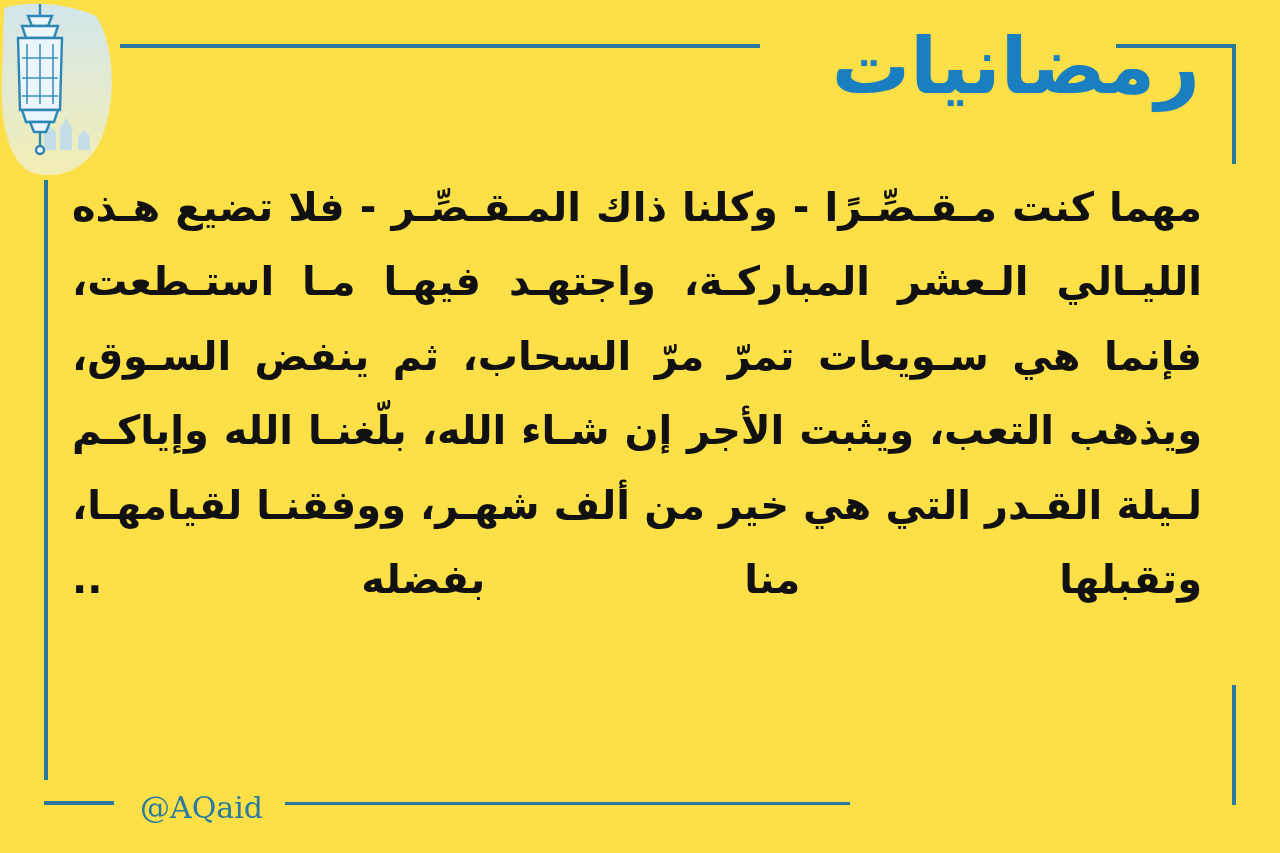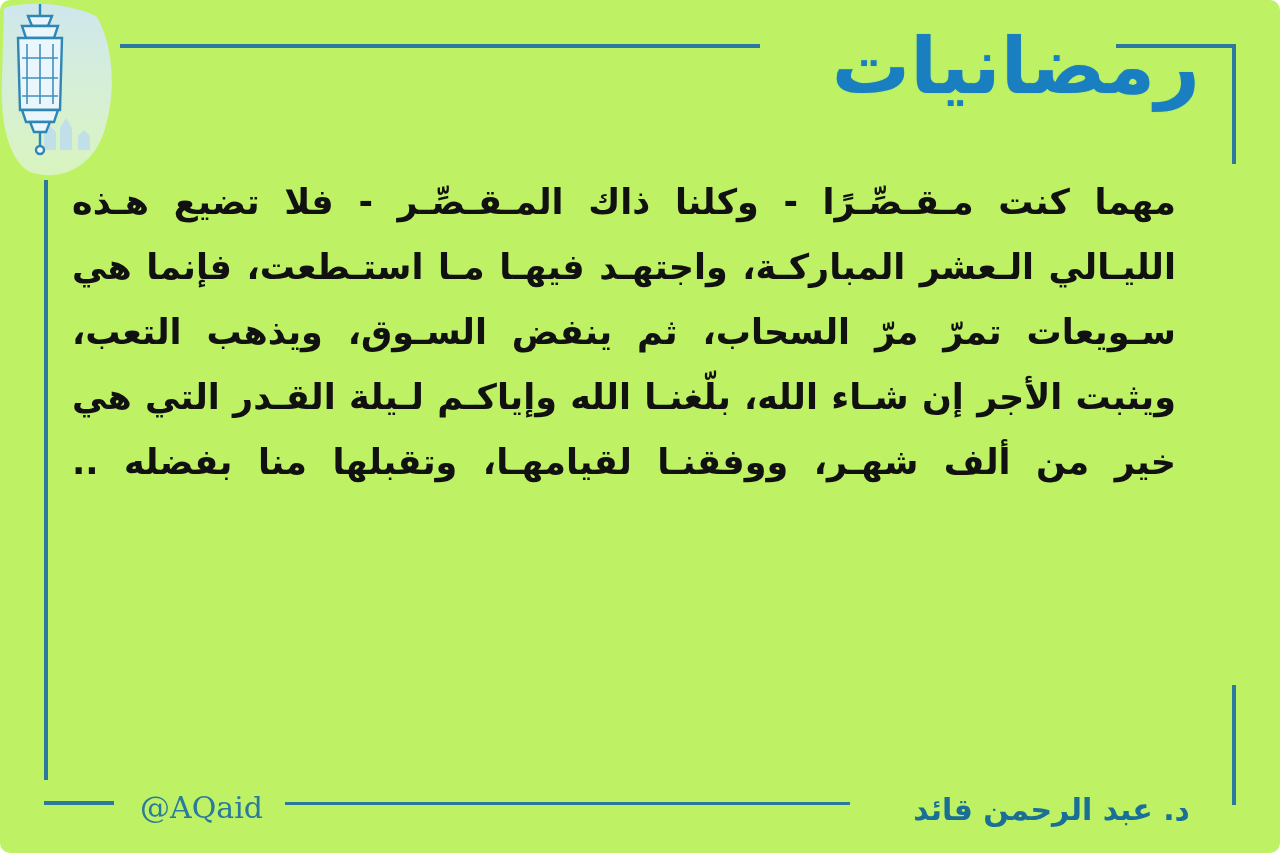--- a/index.html
+++ b/index.html
@@ -11,10 +11,9 @@
     position: relative;
     width: 1280px;
     height: 853px;
-    background: #bef264;
+    background: #fde047;
     overflow: hidden;
     font-family: "DejaVu Sans", "Liberation Sans", sans-serif;
-    border-radius: 10px;
   }
 
   

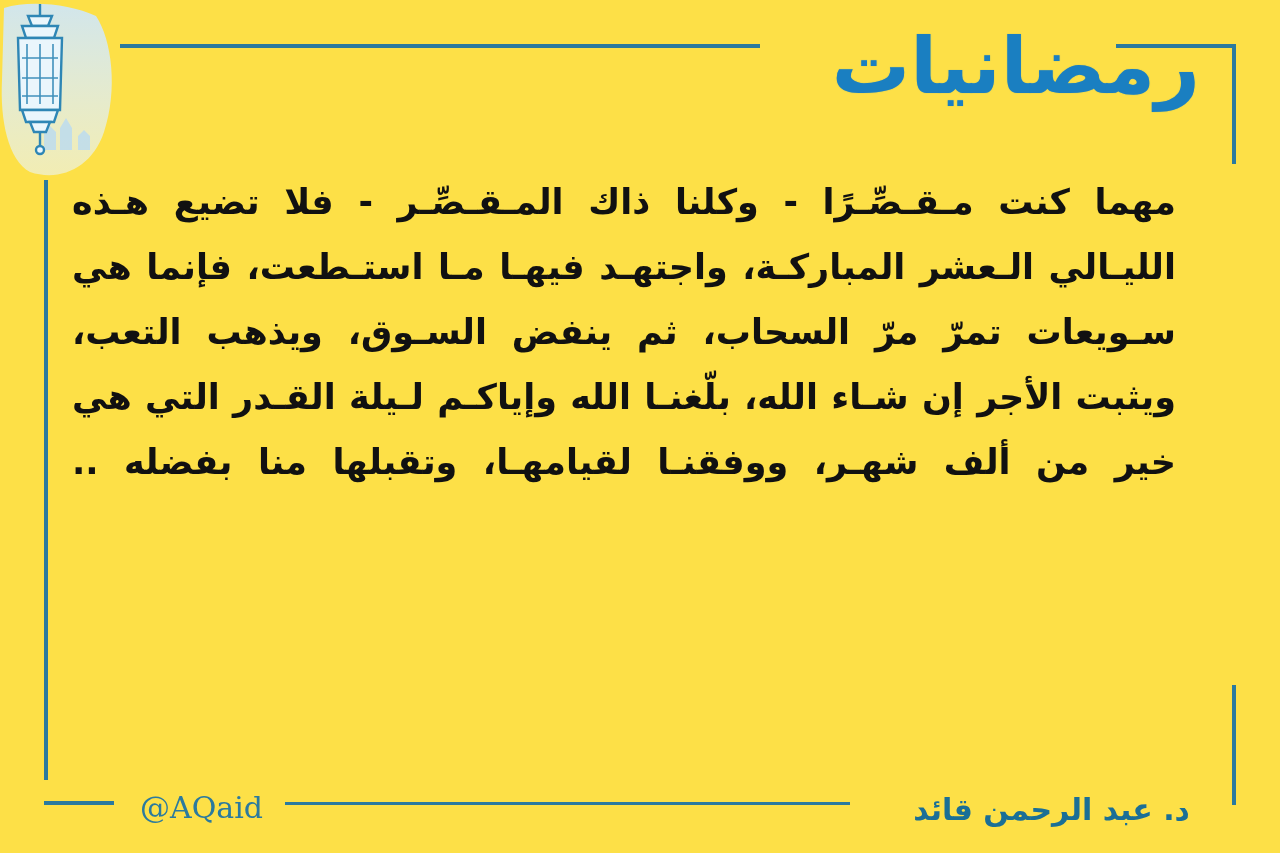--- a/index.html
+++ b/index.html
@@ -97,14 +97,14 @@
   .body-text {
     position: absolute;
     left: 72px;
-    right: 104px;
+    right: 78px;
     top: 170px;
     direction: rtl;
     text-align: justify;
     text-align-last: justify;
     color: #111111;
     font-family: "DejaVu Sans", "Liberation Sans", sans-serif;
-    font-size: 35px;
+    font-size: 40px;
     line-height: 1.86;
     font-weight: 600;
   }

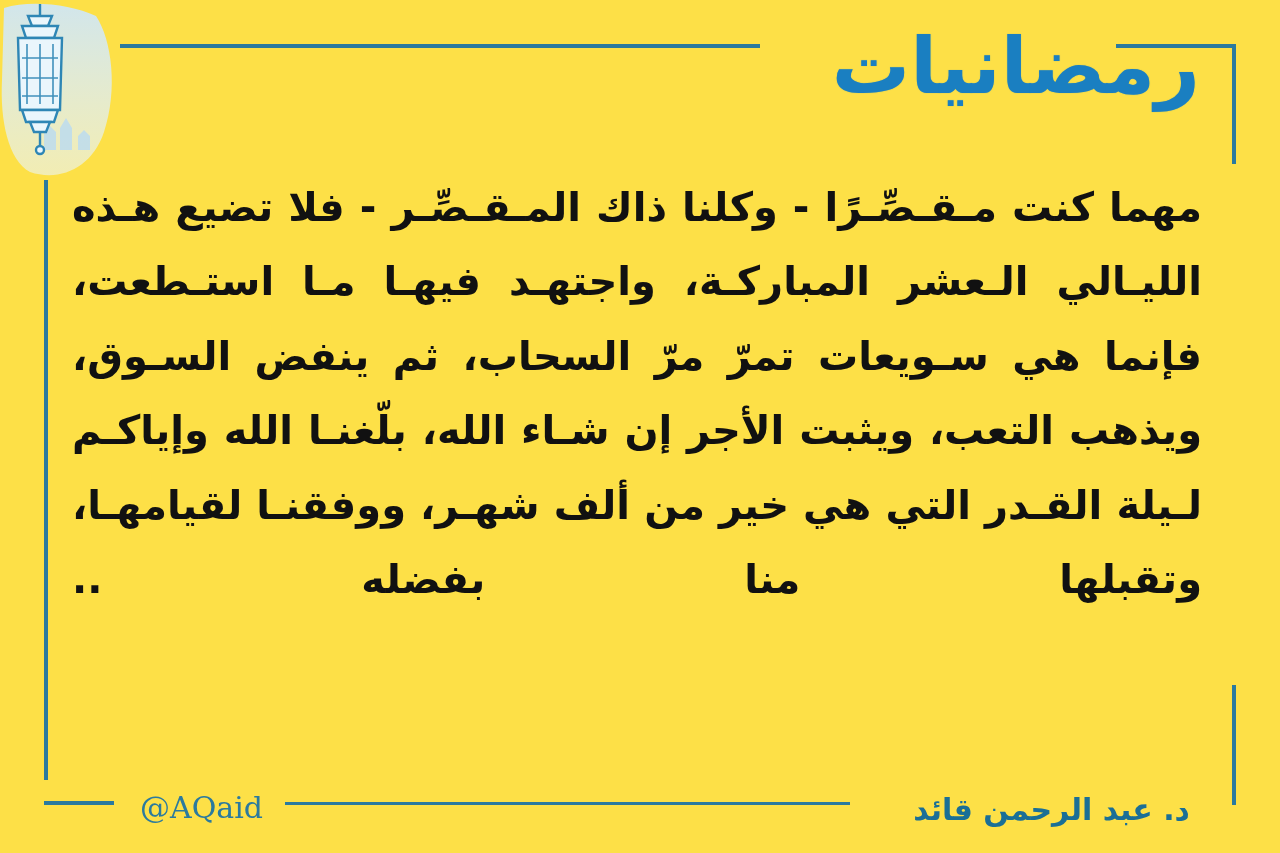--- a/index.html
+++ b/index.html
@@ -186,7 +186,6 @@
   </div>
 
   <div class="handle">@AQaid</div>
-  <div class="author">د. عبد الرحمن قائد</div>
 
 </div>
 

